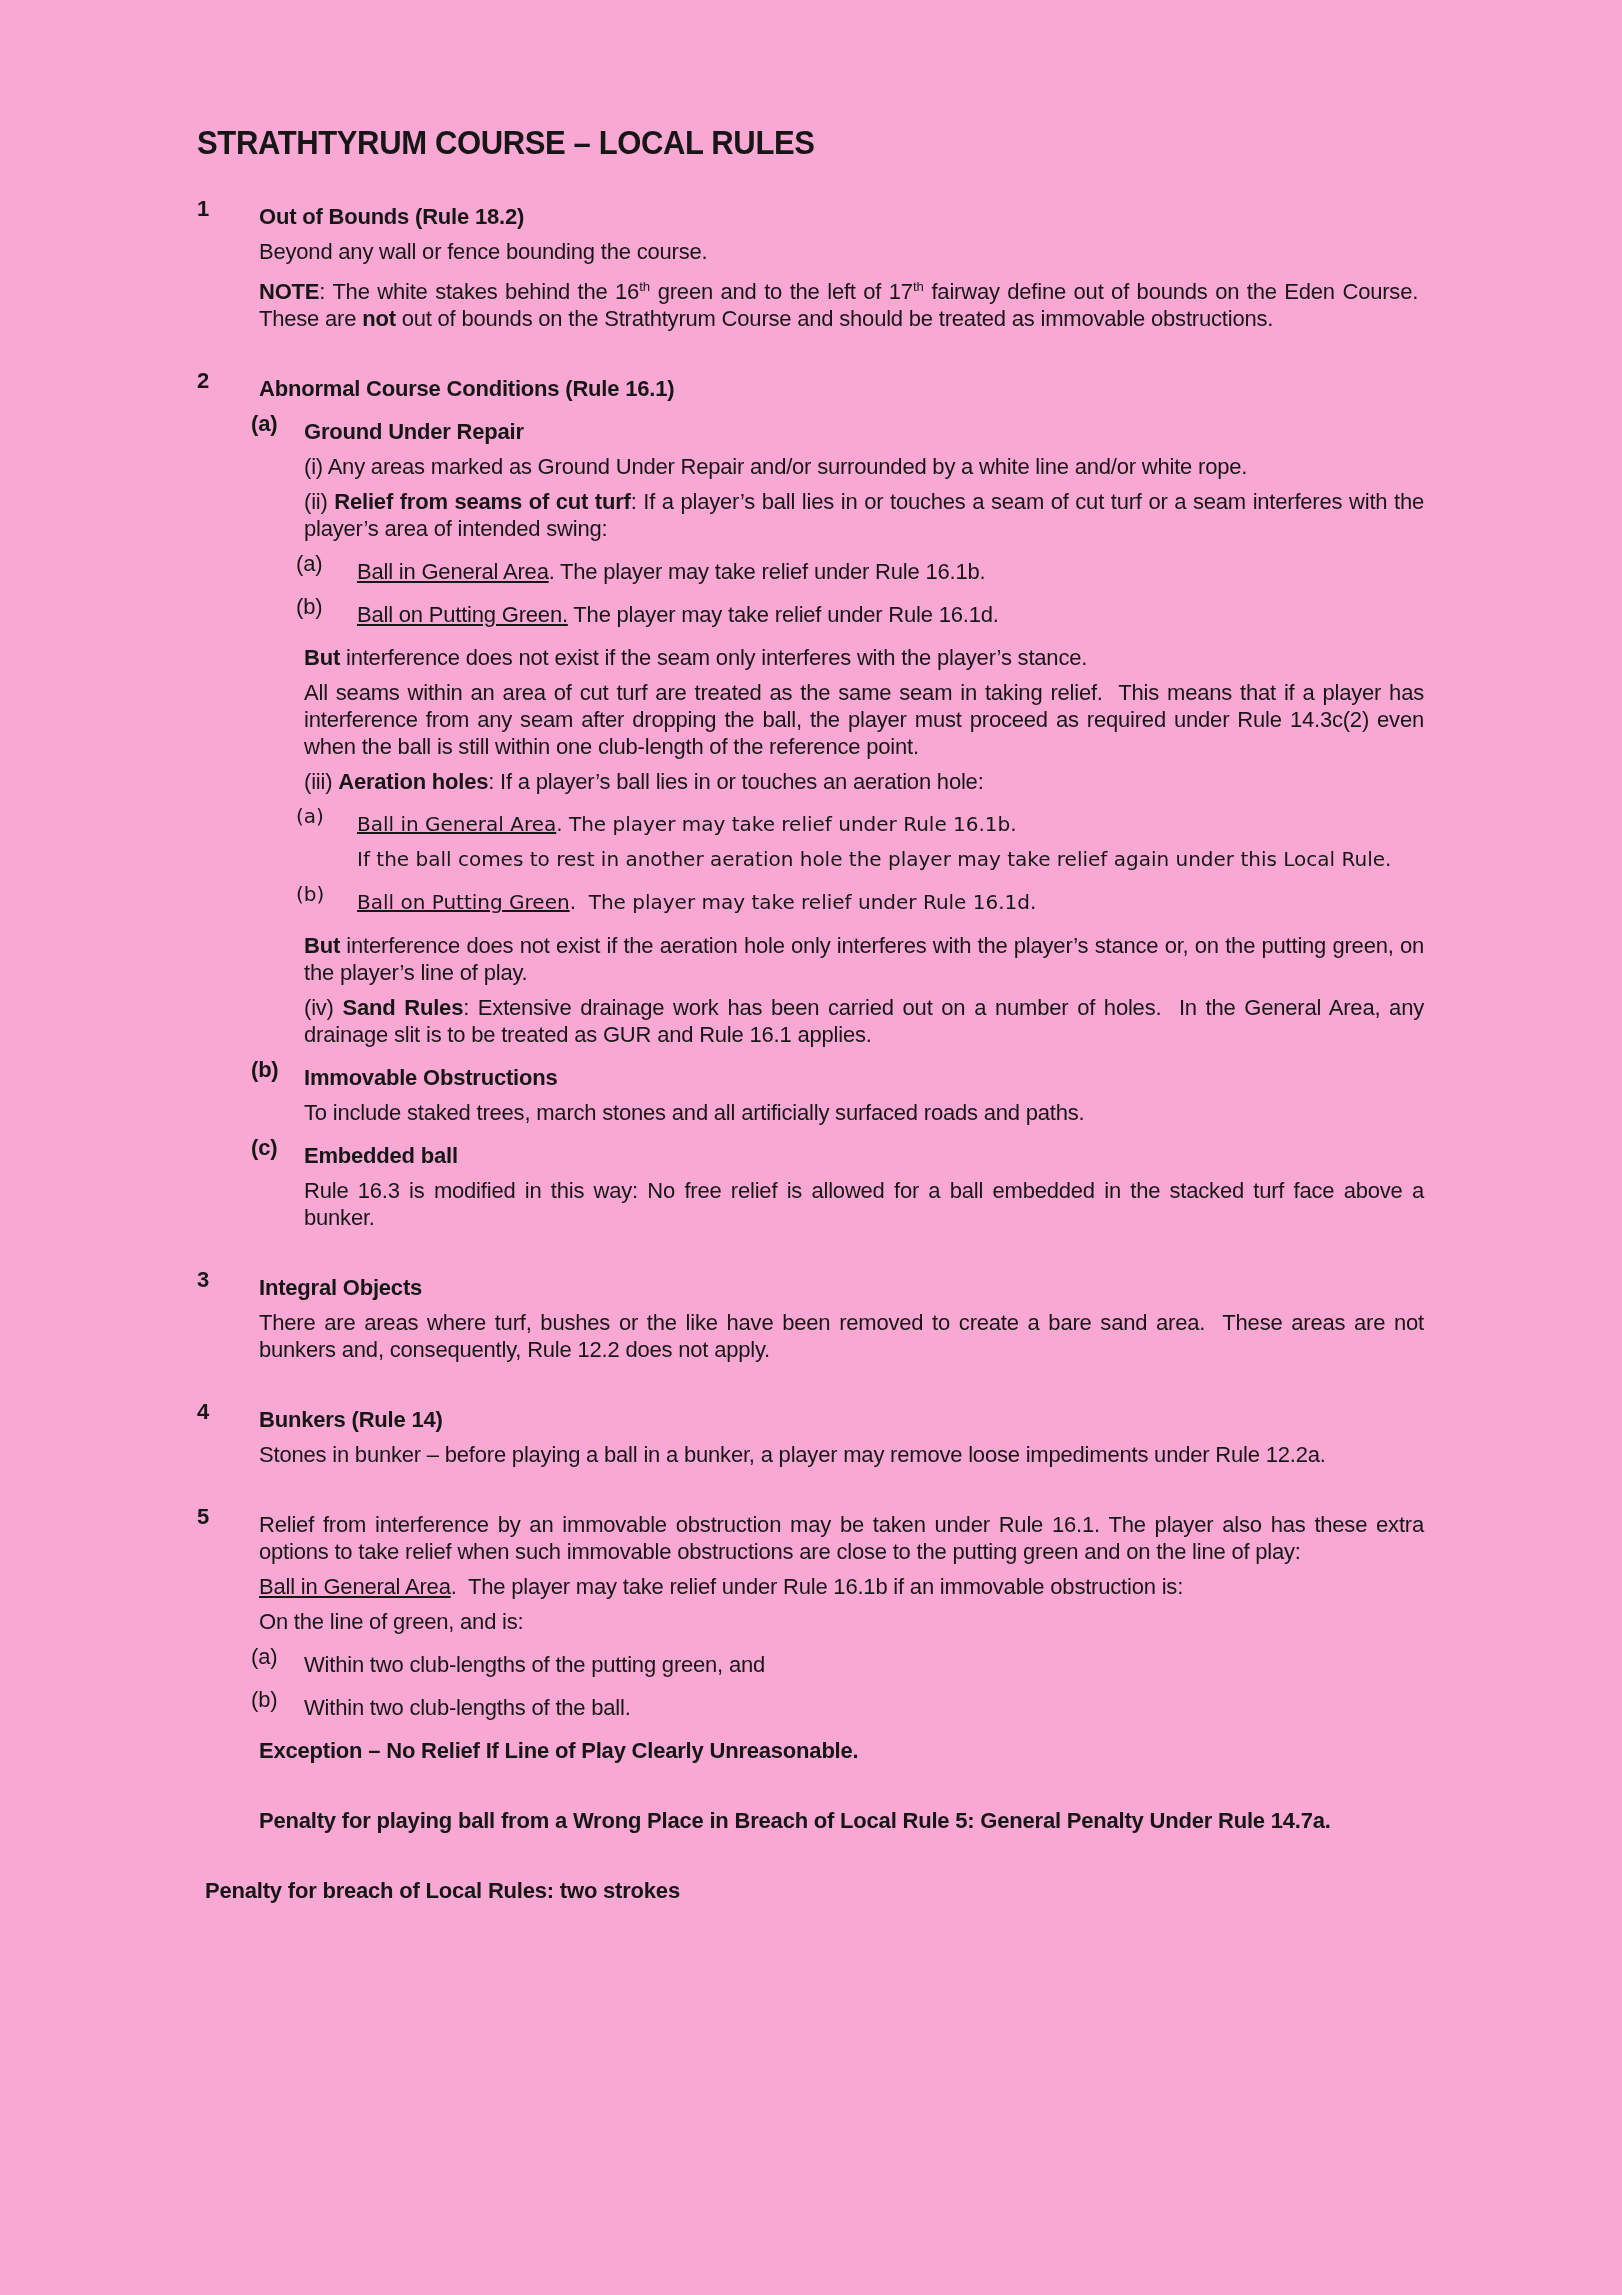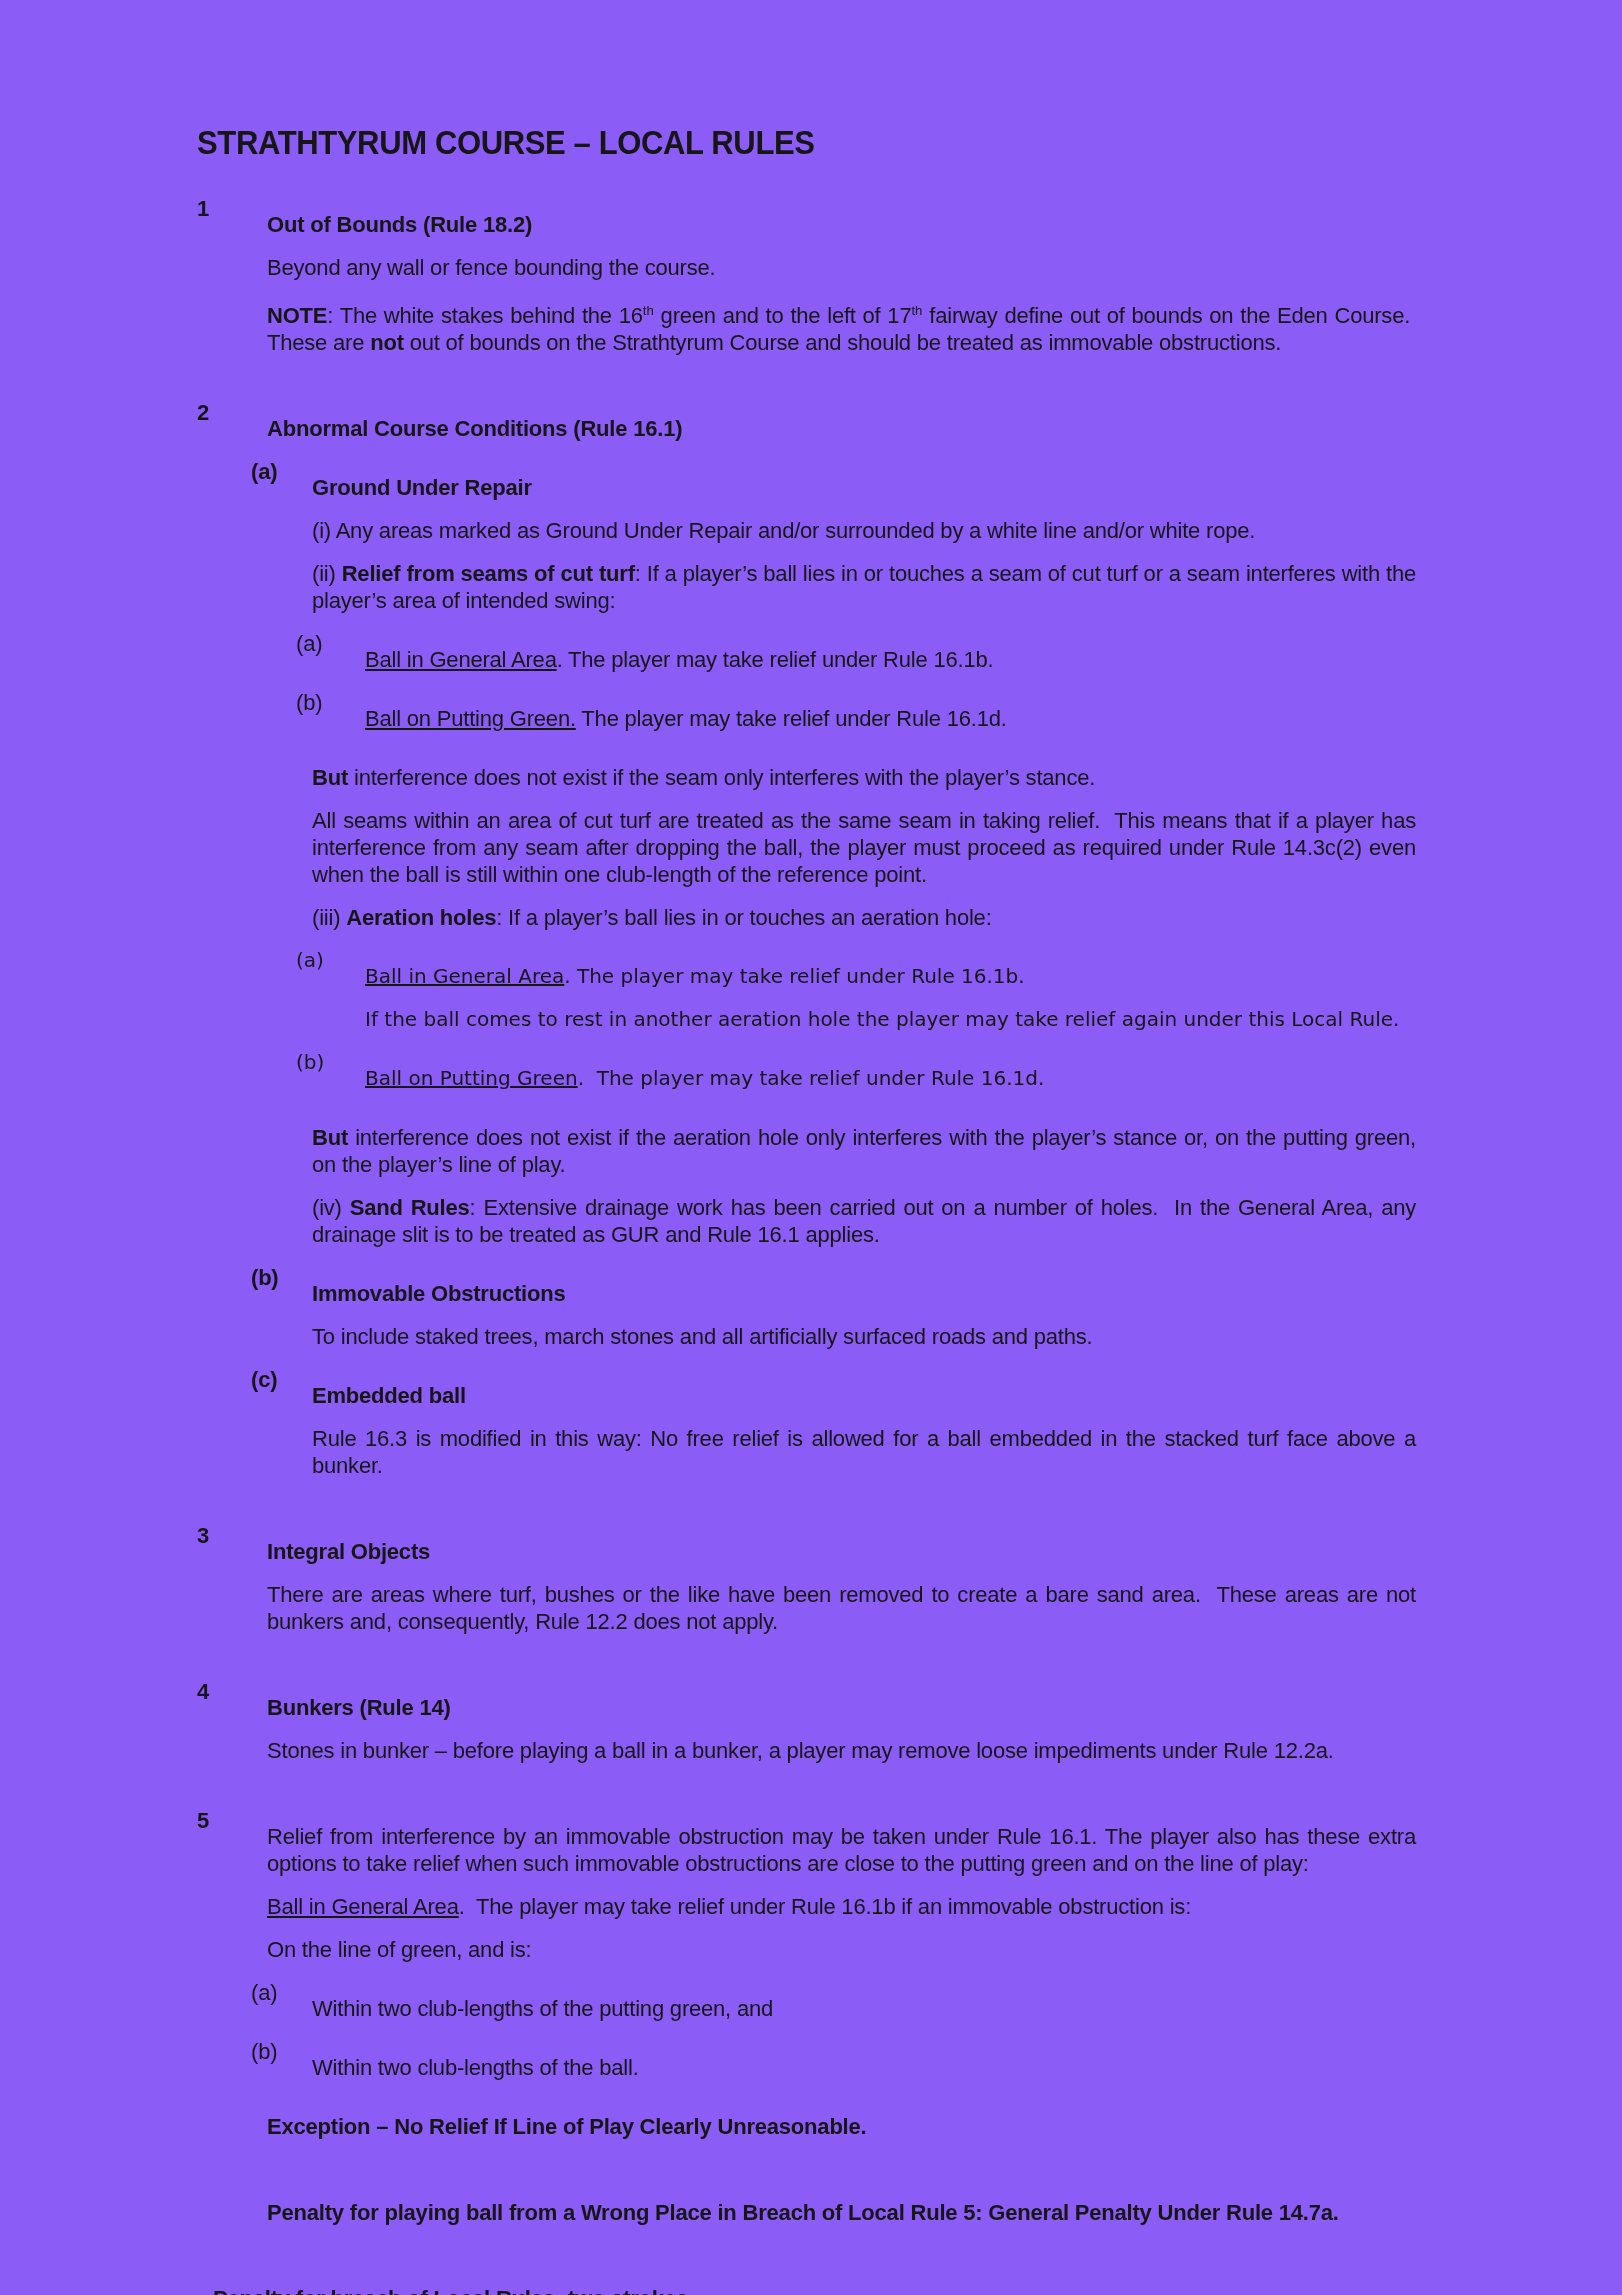--- a/index.html
+++ b/index.html
@@ -6,7 +6,7 @@
   .page{
     position:relative;
     width:1623px;height:2295px;
-    background:#8b5cf6;
+    background:#f9a8d4;
     font-family:"Liberation Sans", sans-serif;
     color:#161616;
     overflow:hidden;

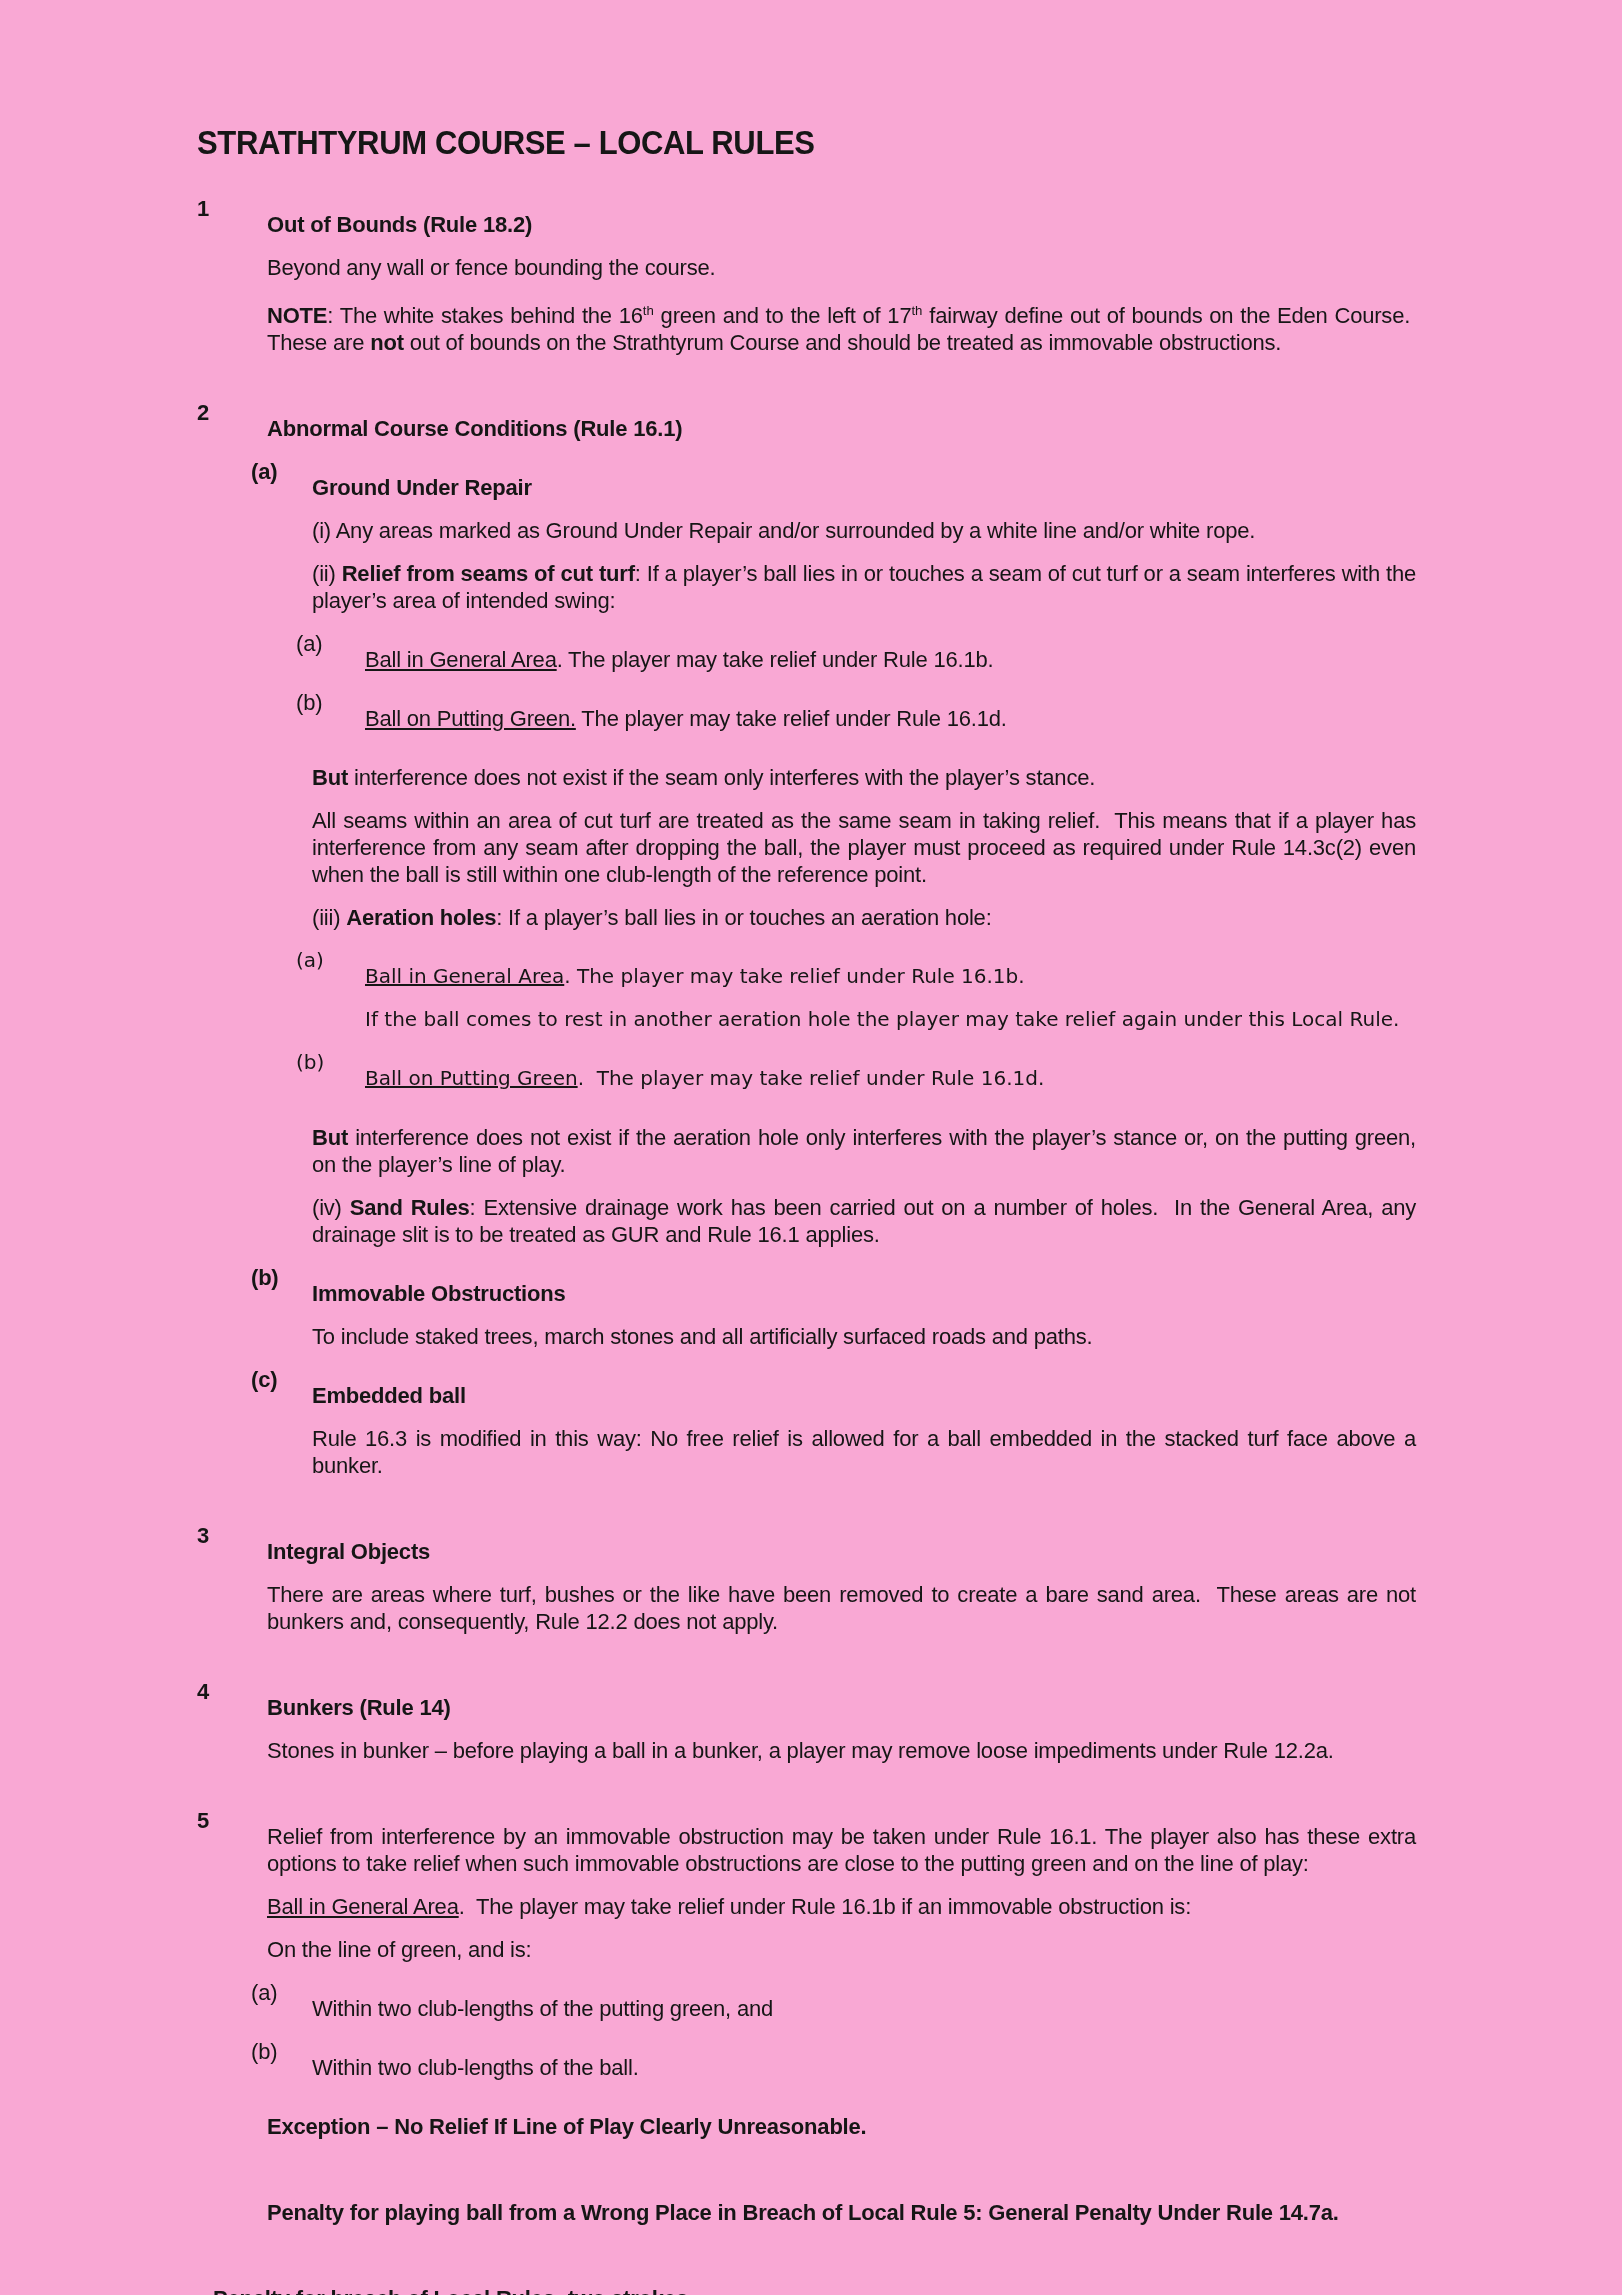--- a/index.html
+++ b/index.html
@@ -29,7 +29,7 @@
     transform-origin:left center;
     white-space:nowrap;
   }
-  p{margin:16px;}
+  p{margin:8px;}
   .h{font-weight:700;}
   .row{display:flex;align-items:flex-start;}
   .num{flex:0 0 54px;font-weight:700;}

